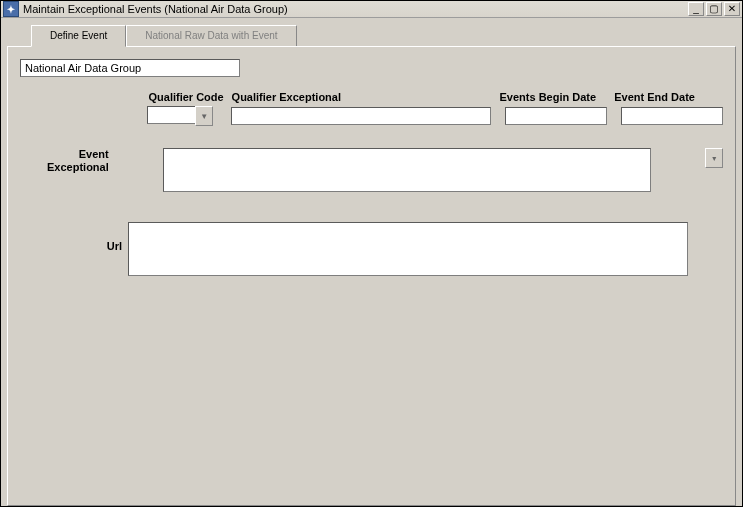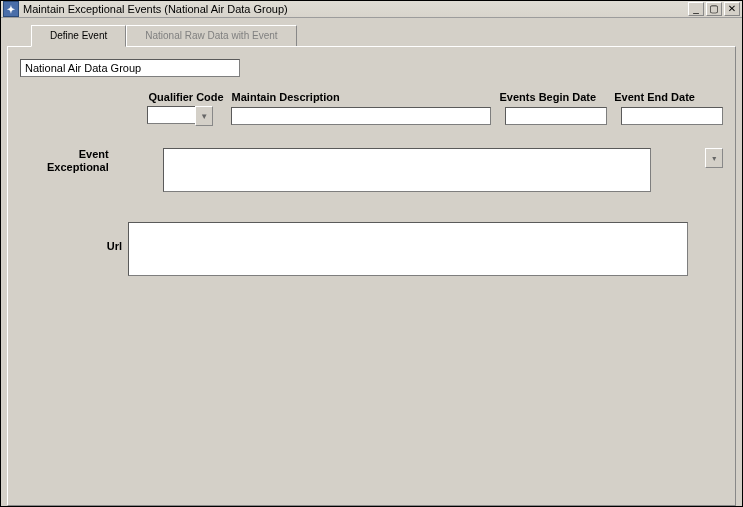--- a/index.html
+++ b/index.html
@@ -154,7 +154,7 @@
       <div class="row" style="margin-top:14px;">
         <div style="width:130px;"></div>
         <div style="width:78px;" class="field-header">Qualifier Code</div>
-        <div style="width:265px; margin-left:6px;" class="field-header">Maintain Description</div>
+        <div style="width:265px; margin-left:6px;" class="field-header">Qualifier Exceptional</div>
         <div style="width:110px; margin-left:6px;" class="field-header">Events Begin Date</div>
         <div style="width:110px; margin-left:6px;" class="field-header">Event End Date</div>
       </div>

